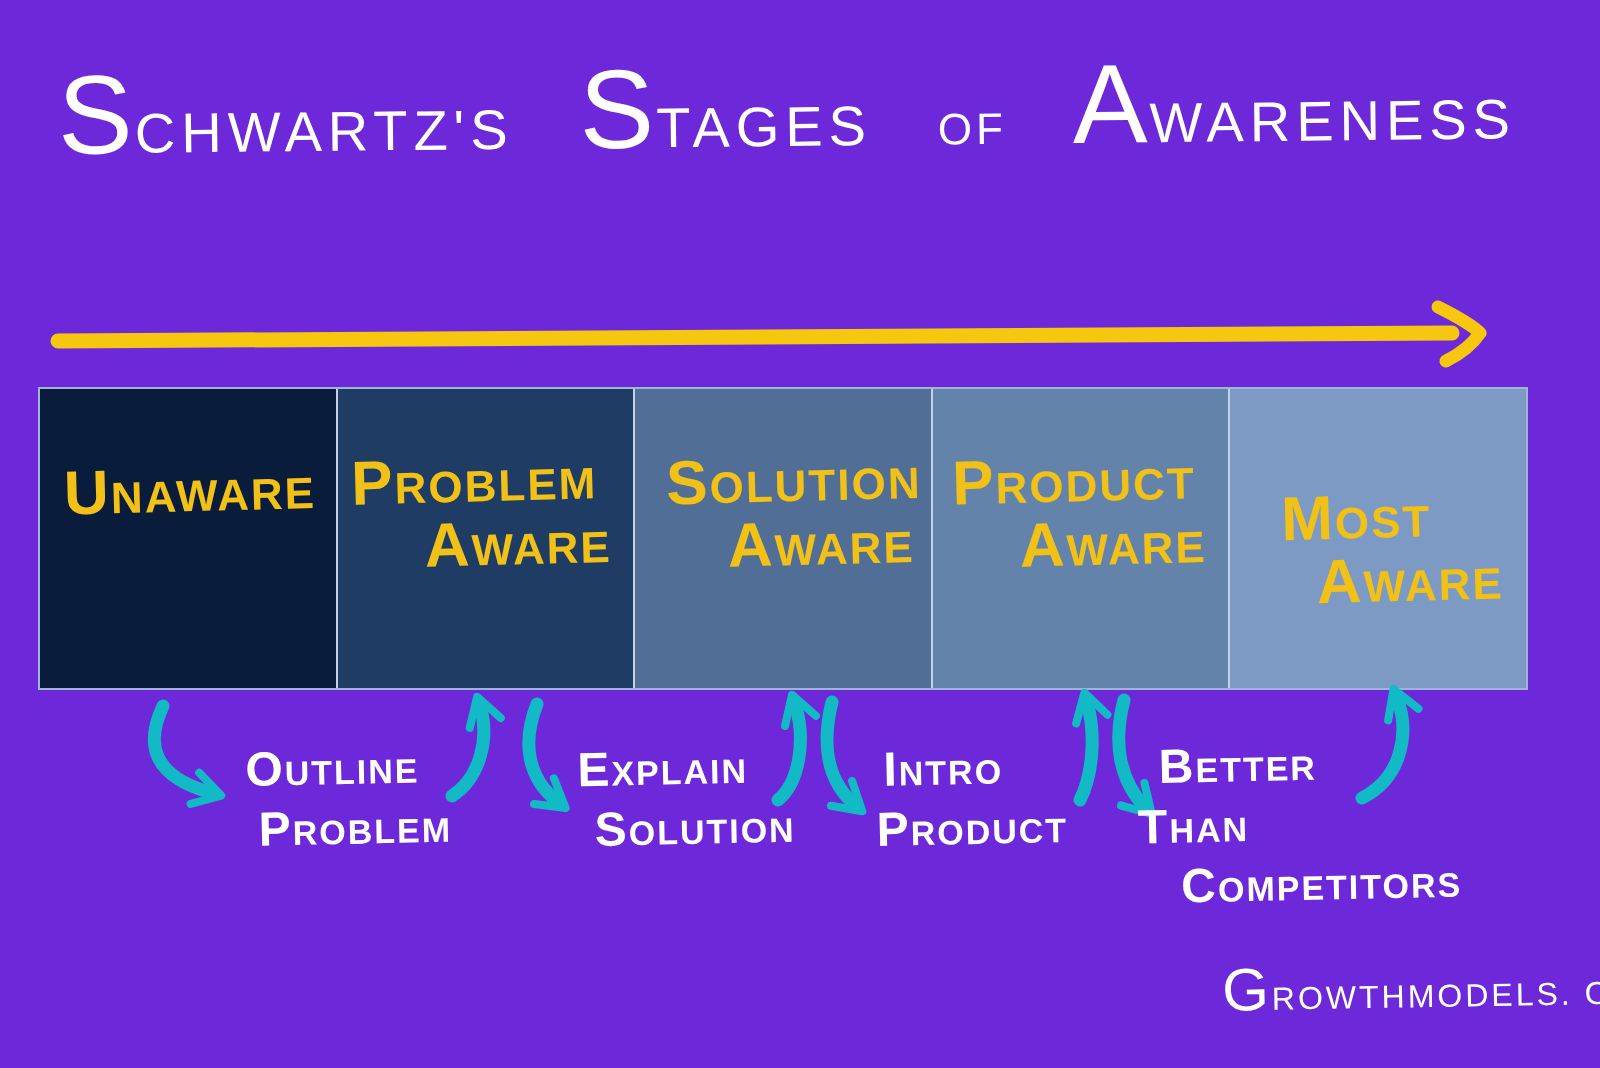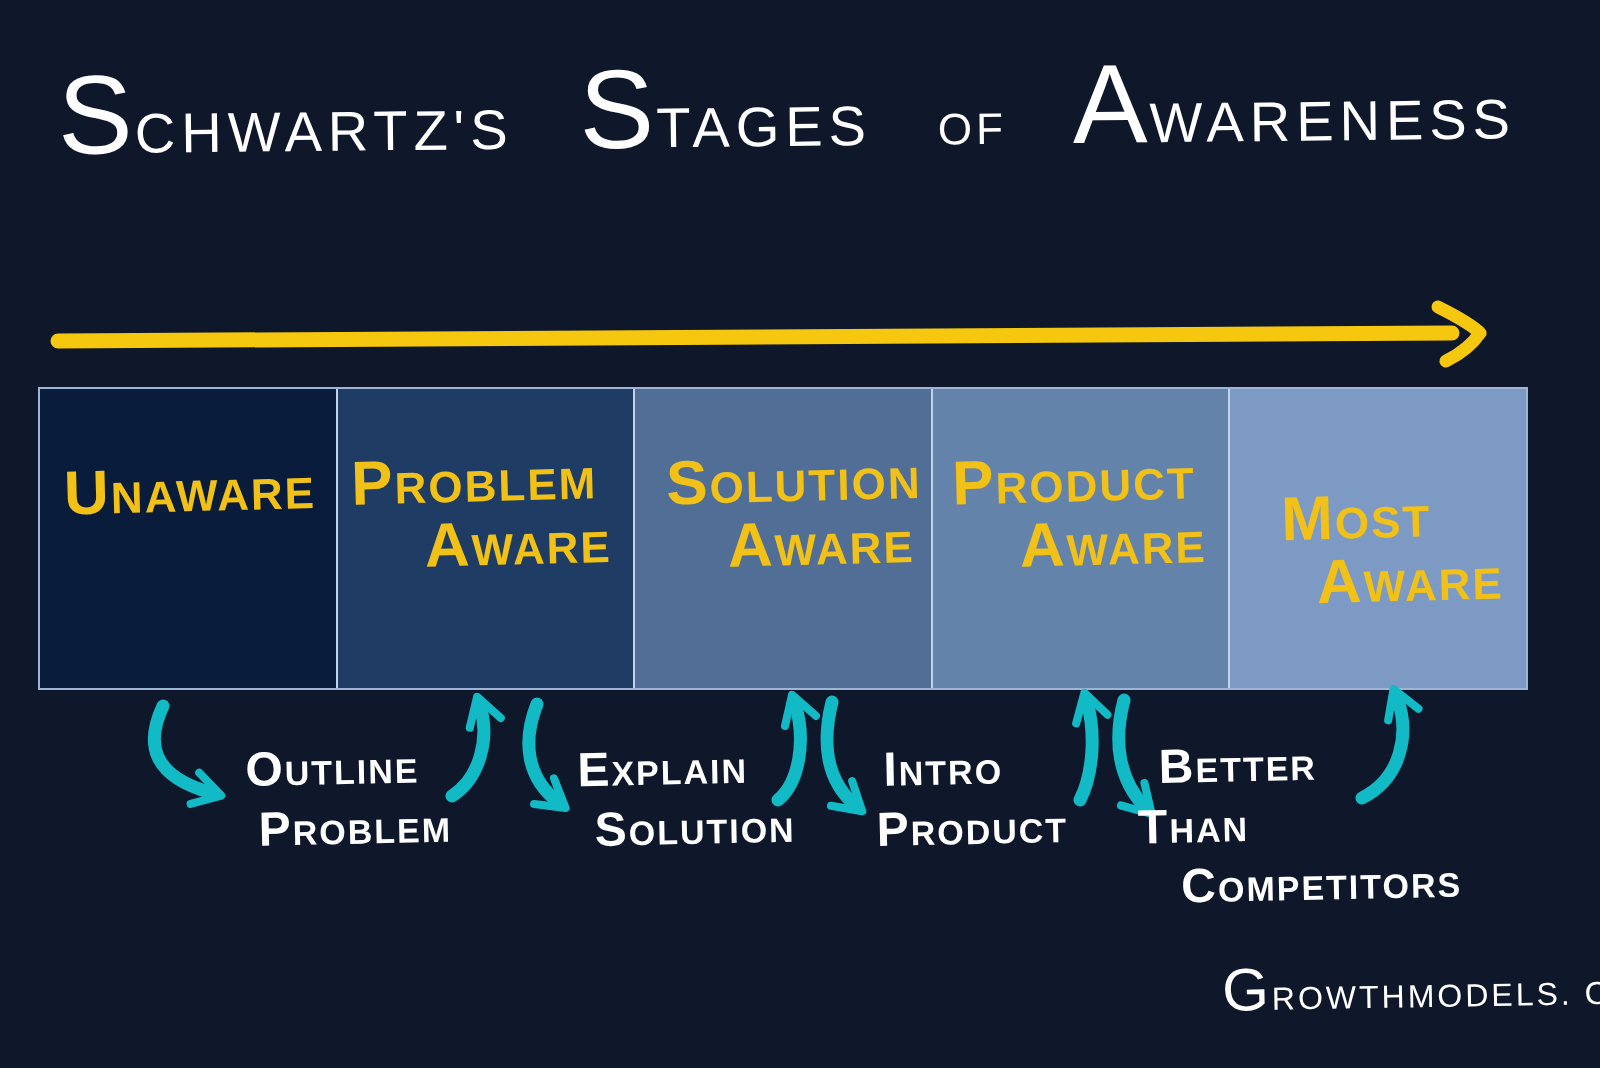--- a/index.html
+++ b/index.html
@@ -5,7 +5,7 @@
   html,body{margin:0;padding:0;}
   body{width:1600px;height:1068px;overflow:hidden;background:#0b3078;
        font-family:"Liberation Sans", sans-serif;}
-  .canvas{position:absolute;top:0;left:0;width:1600px;height:1068px;background:#0f172a;text-decoration:underline;}
+  .canvas{position:absolute;top:0;left:0;width:1600px;height:1068px;background:#6d28d9;text-decoration:underline;}
 
   
   .title{position:absolute;top:28px;left:58px;width:1458px;margin:0;

